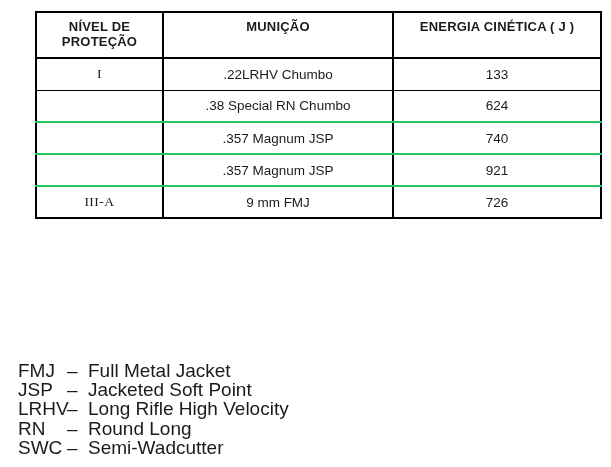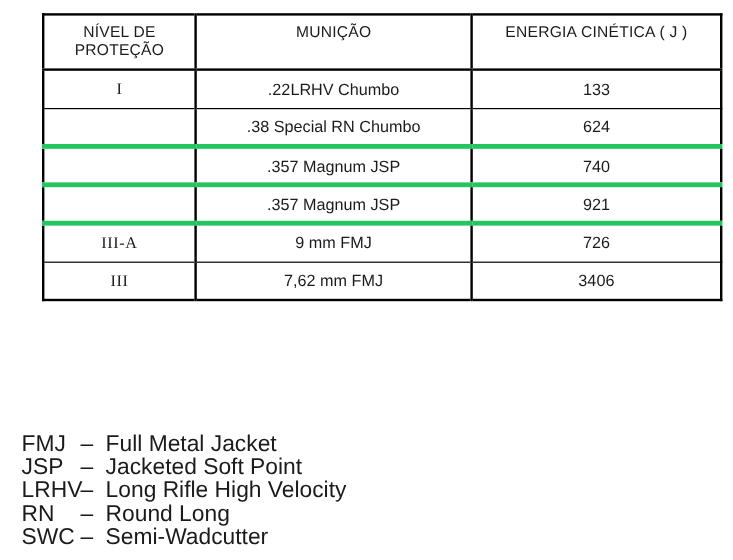--- a/index.html
+++ b/index.html
@@ -31,7 +31,7 @@
     height: 46px;
     box-sizing: border-box;
     font-size: 13px;
-    font-weight: normal;
+    font-weight: bold;
     text-align: center;
     line-height: 15px;
     letter-spacing: 0.2px;

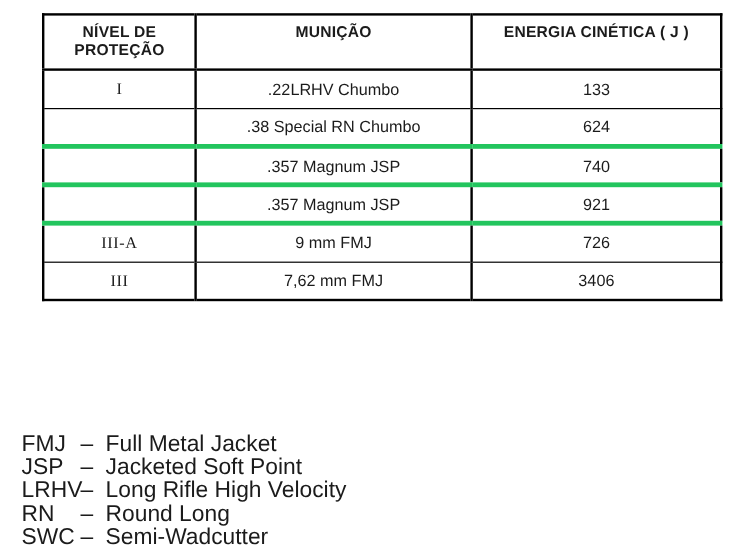--- a/index.html
+++ b/index.html
@@ -49,7 +49,7 @@
     padding: 0 4px;
   }
   tr.row-thin  td { border-bottom: 1px solid #000; }
-  tr.row-group td { border-bottom: 4px solid #22c55e; }
+  tr.row-group td { border-bottom: 2px solid #22c55e; }
   td.level {
     font-family: "Liberation Serif", serif;
     font-size: 15px;

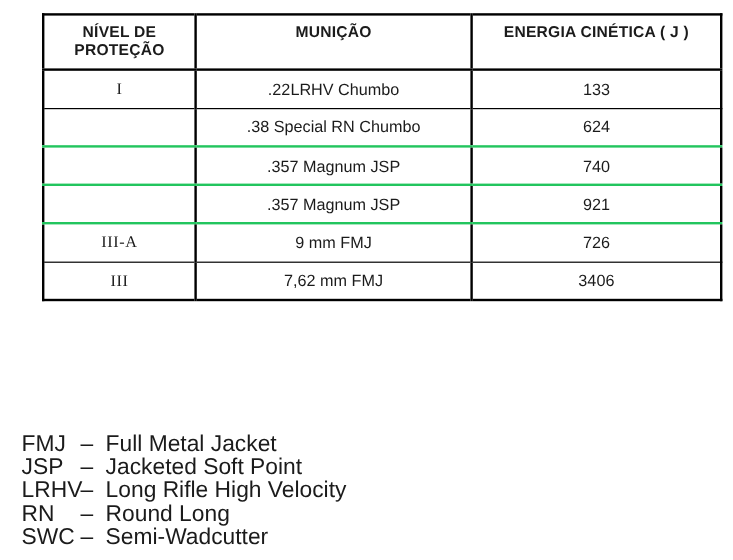--- a/index.html
+++ b/index.html
@@ -111,11 +111,6 @@
         <td class="ammo">9 mm FMJ</td>
         <td class="energy">726</td>
       </tr>
-      <tr>
-        <td class="level">III</td>
-        <td class="ammo">7,62 mm FMJ</td>
-        <td class="energy">3406</td>
-      </tr>
     </tbody>
   </table>
 

